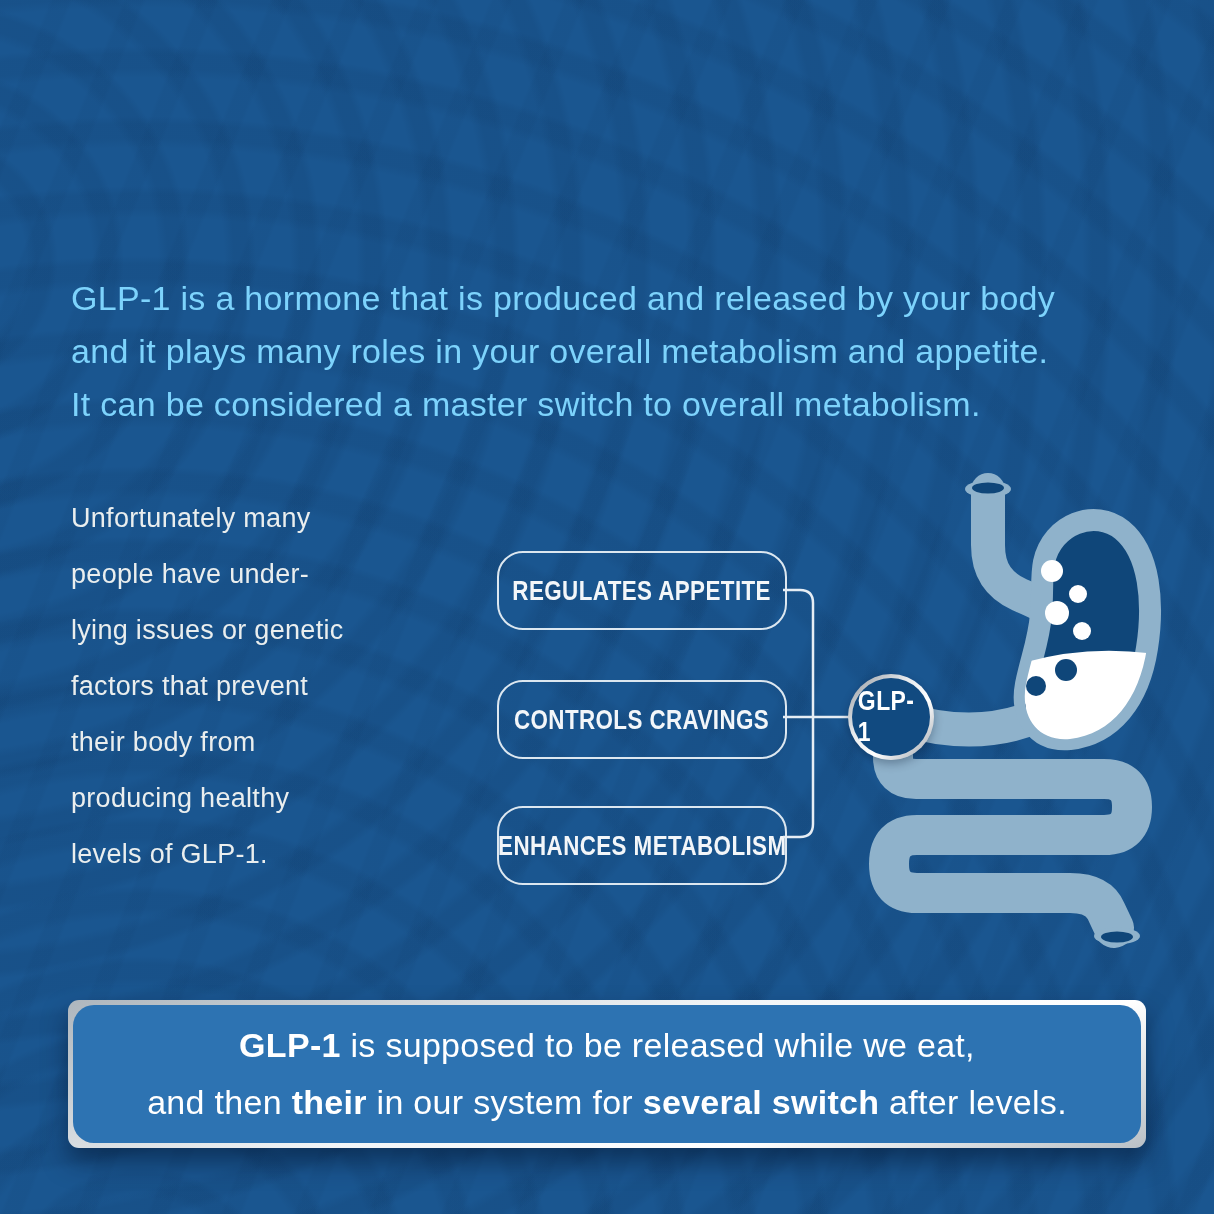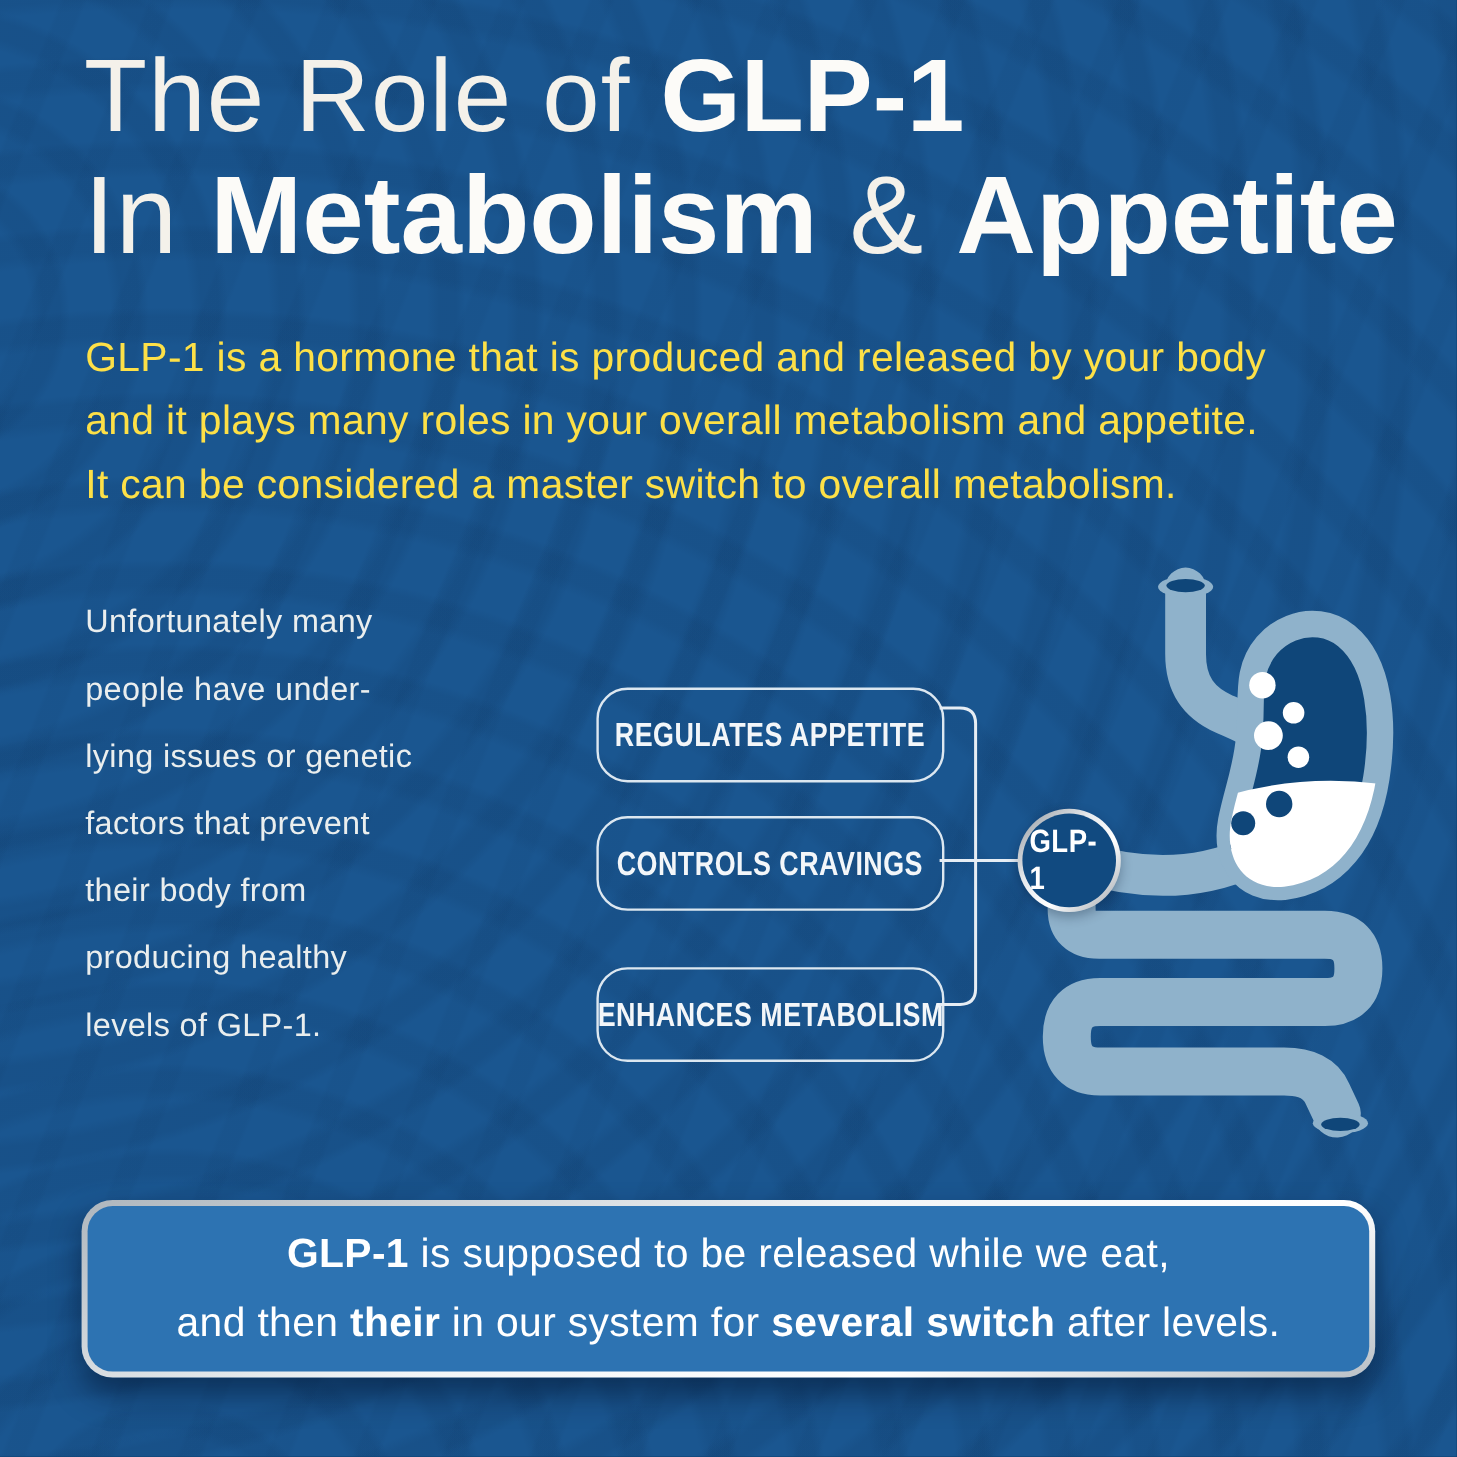--- a/index.html
+++ b/index.html
@@ -86,10 +86,6 @@
 
 <div class="page">
 
-  <h1 class="title" style="margin:0;">
-    <div class="title-line1"><span>The Role of </span><span class="bold">GLP-1</span></div>
-    <div class="title-line2"><span>In </span><span class="bold">Metabolism</span><span class="amp"> &amp; </span><span class="bold">Appetite</span></div>
-  </h1>
 
   <p class="intro" style="margin:0;">GLP-1 is a hormone that is produced and released by your body
 and it plays many roles in your overall metabolism and appetite.

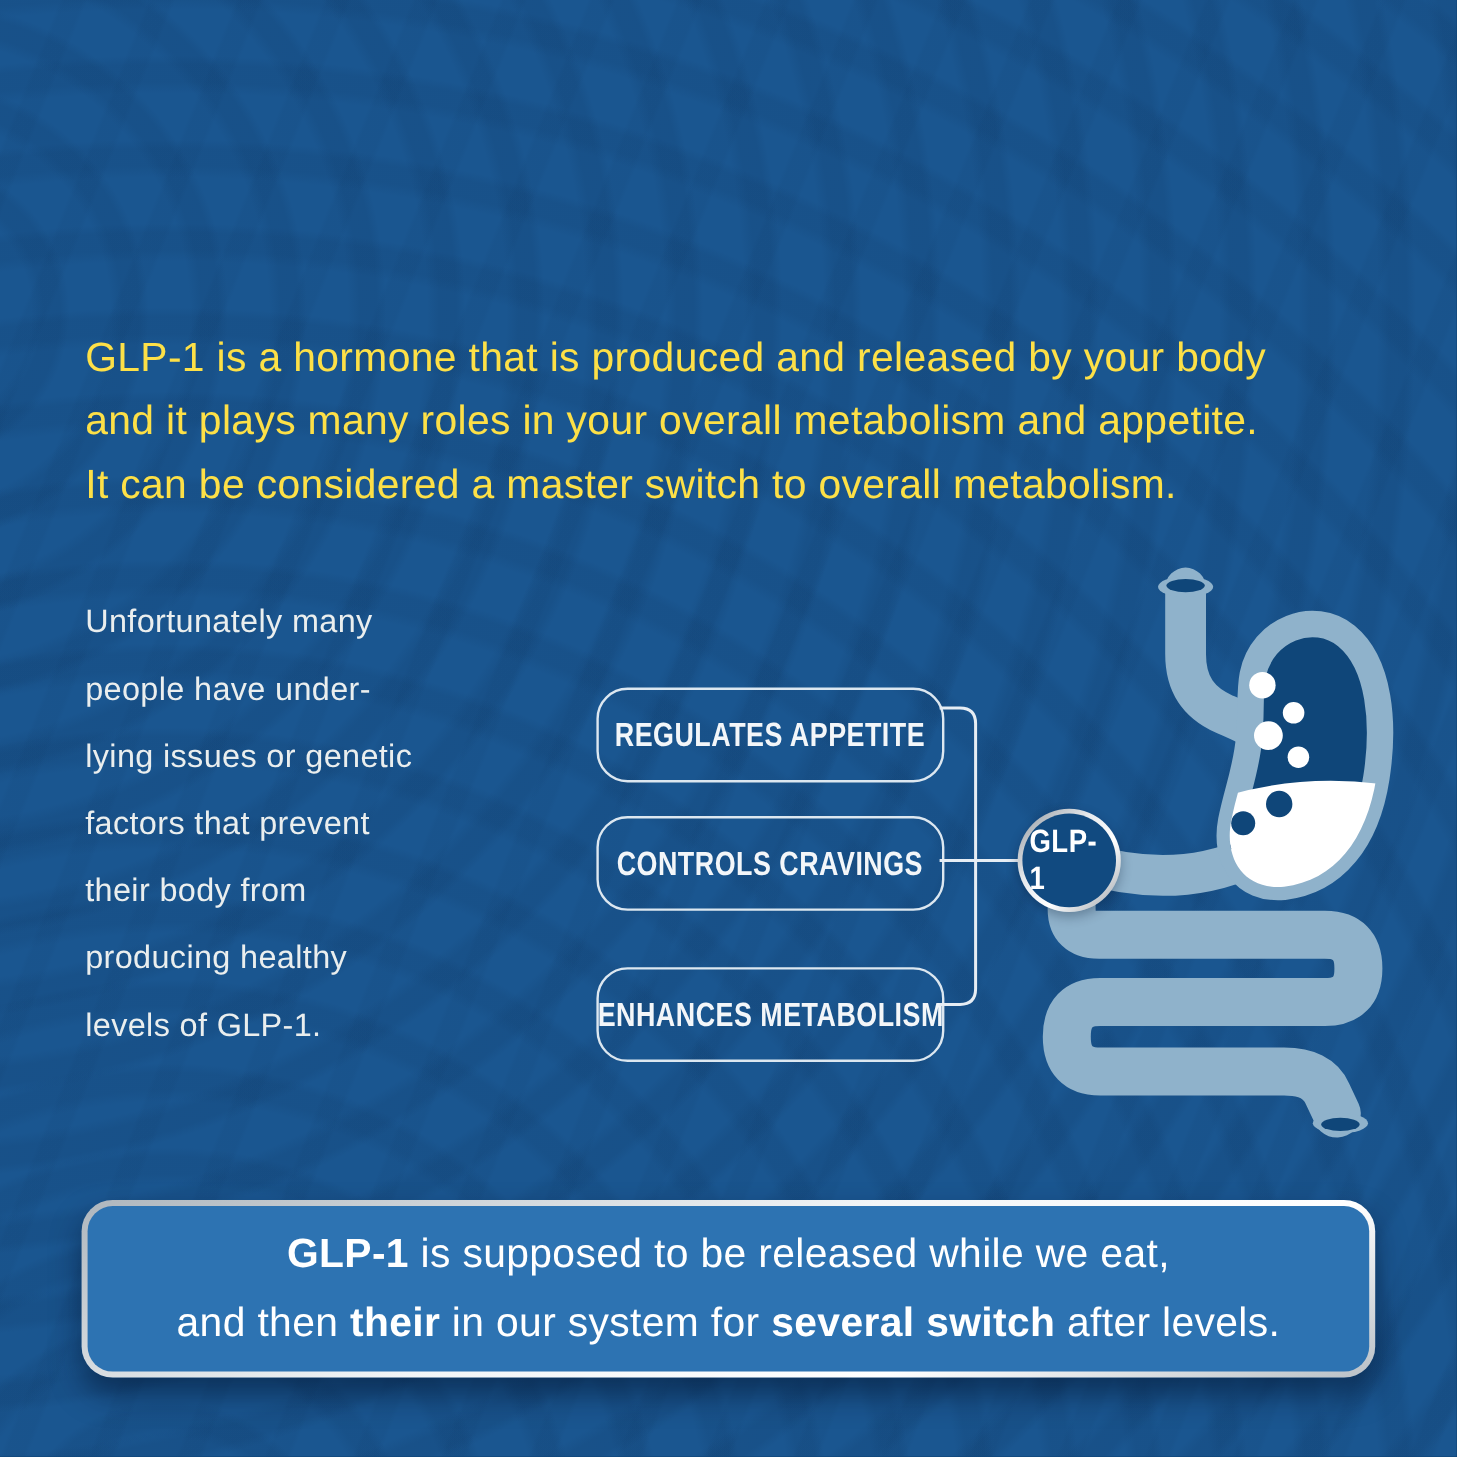--- a/index.html
+++ b/index.html
@@ -31,7 +31,7 @@
   .intro{
     position:absolute;left:71px;top:272px;
     font-size:34px;line-height:53px;letter-spacing:.3px;
-    color:#fde047;white-space:pre-line;
+    color:#7dd3fc;white-space:pre-line;
   }
   .side-note{
     position:absolute;left:71px;top:490px;

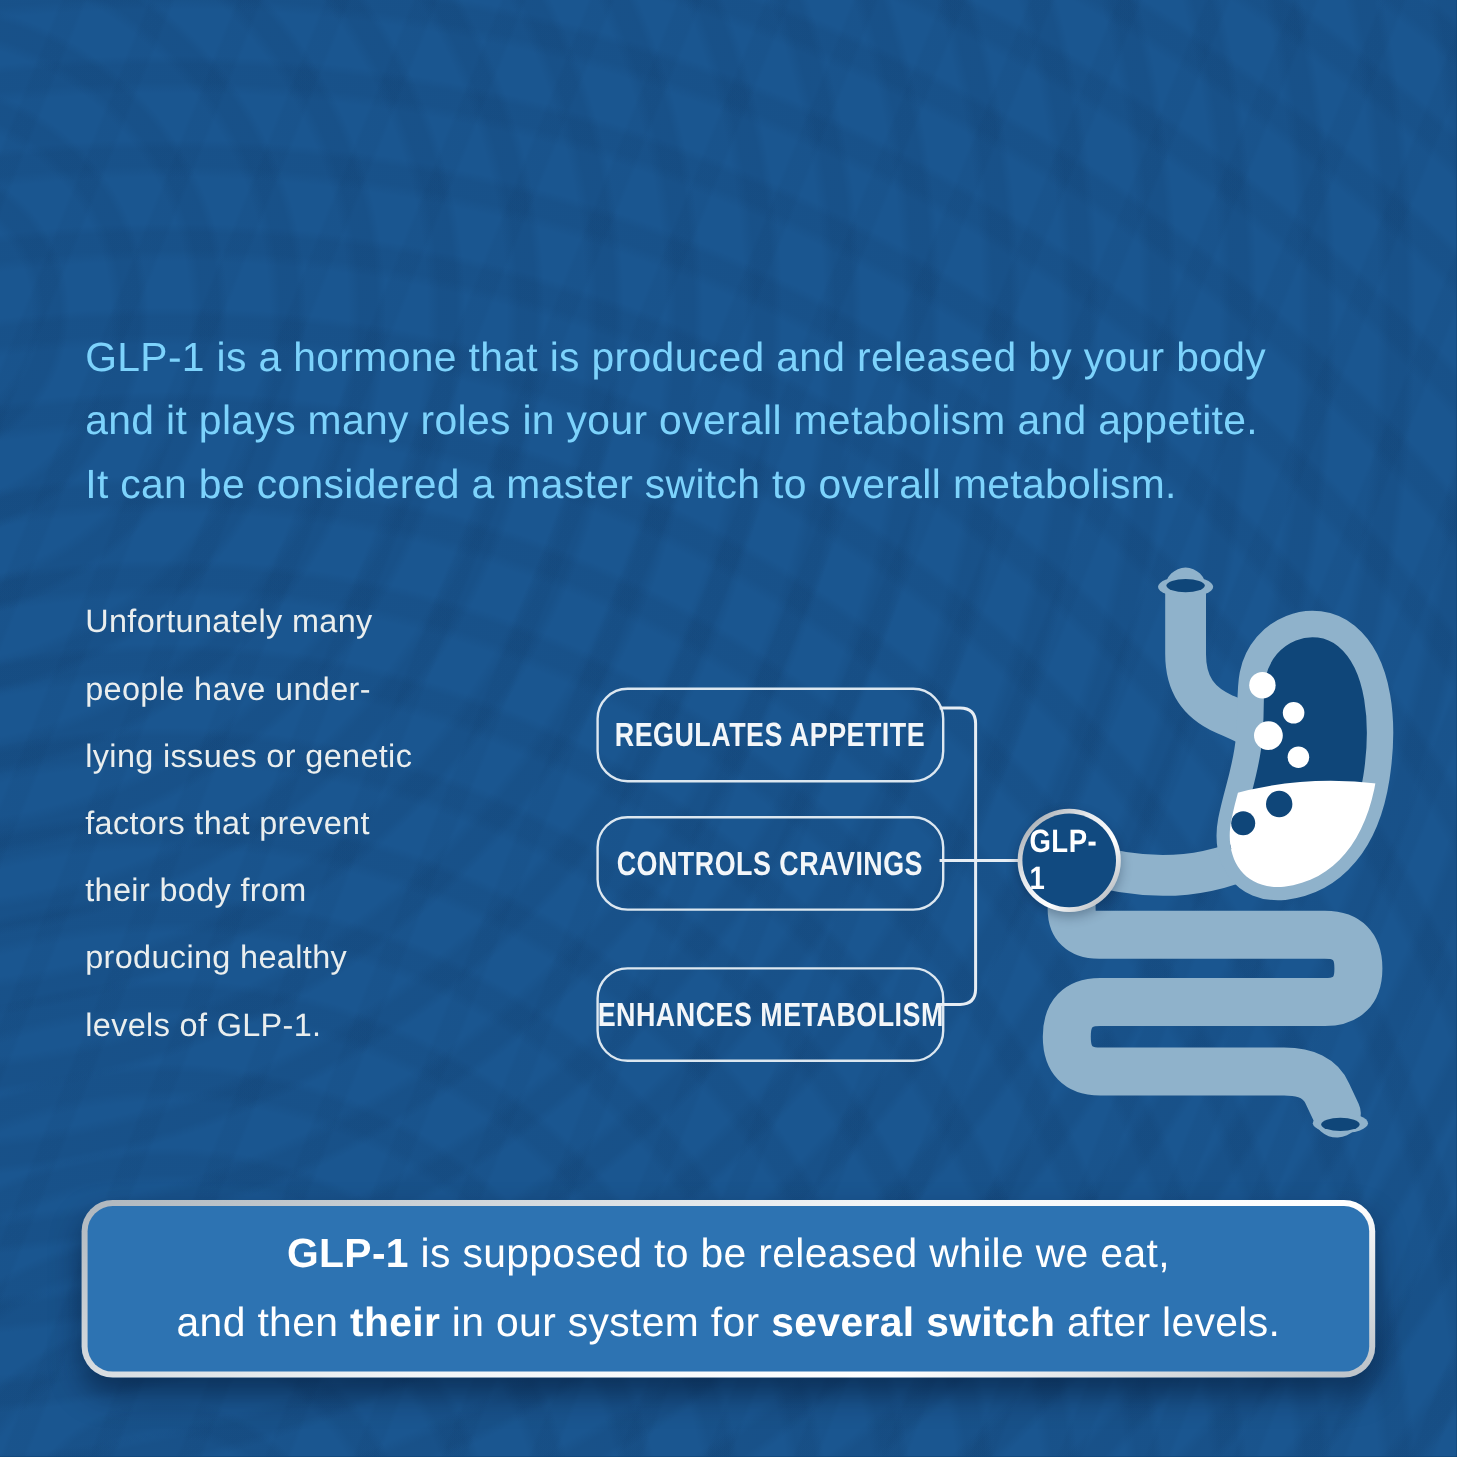--- a/index.html
+++ b/index.html
@@ -49,7 +49,7 @@
     font-weight:bold;font-size:28px;color:#f3f6f9;
     letter-spacing:.5px;white-space:nowrap;transform:scaleX(.8);
   }
-  #fbox-1{top:551px;margin-top:22px;} #fbox-2{top:680px;} #fbox-3{top:806px;text-align:right;}
+  #fbox-1{top:551px;} #fbox-2{top:680px;} #fbox-3{top:806px;text-align:right;}
 
   
   .badge{

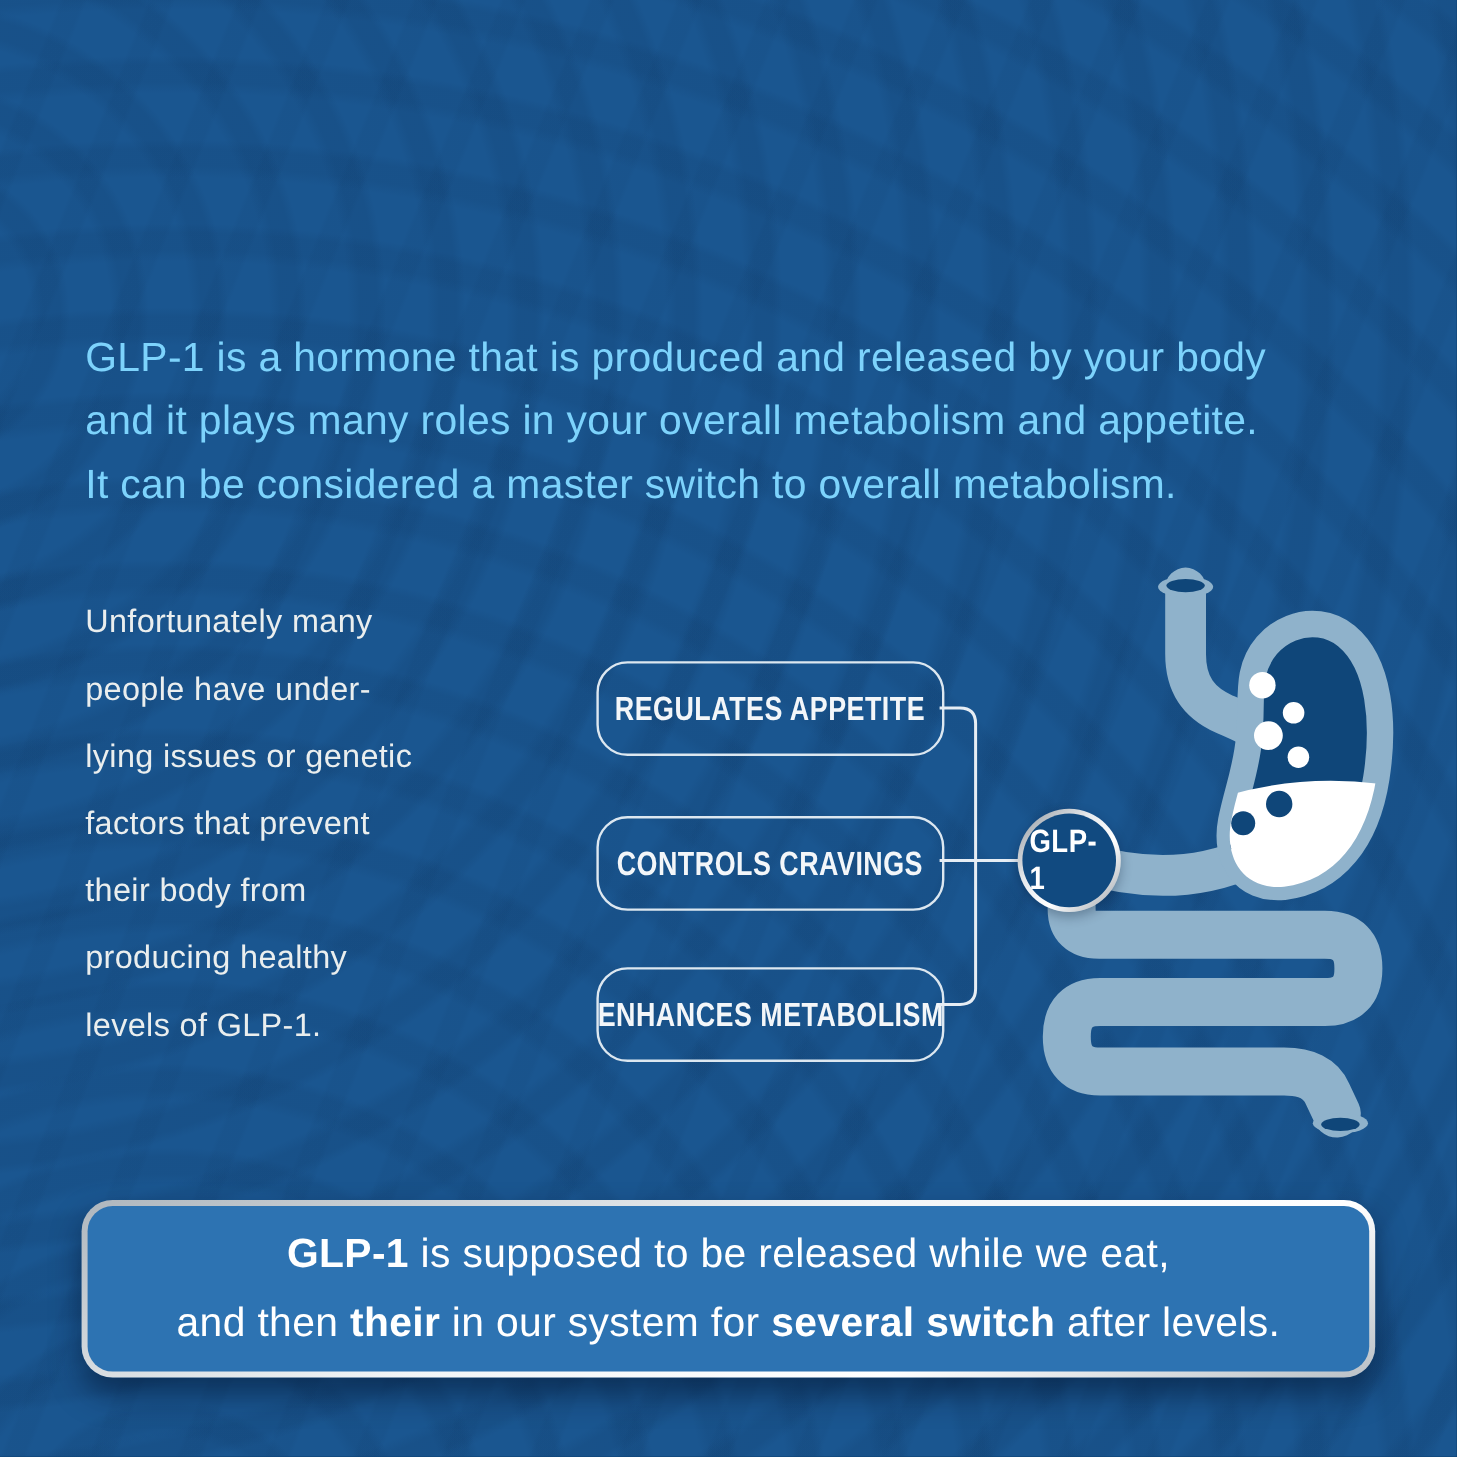--- a/index.html
+++ b/index.html
@@ -70,7 +70,7 @@
 
   
   .callout-frame{
-    position:absolute;left:68px;top:1000px;width:1078px;height:148px;border-radius:26px;
+    position:absolute;left:68px;top:1000px;width:1078px;height:148px;border-radius:11px;
     background:linear-gradient(160deg,#aeb6bd 0%,#f2f5f7 45%,#ffffff 72%,#b9c0c6 100%);
     box-shadow:0 14px 24px rgba(2,18,44,.5);z-index:1;
   }

